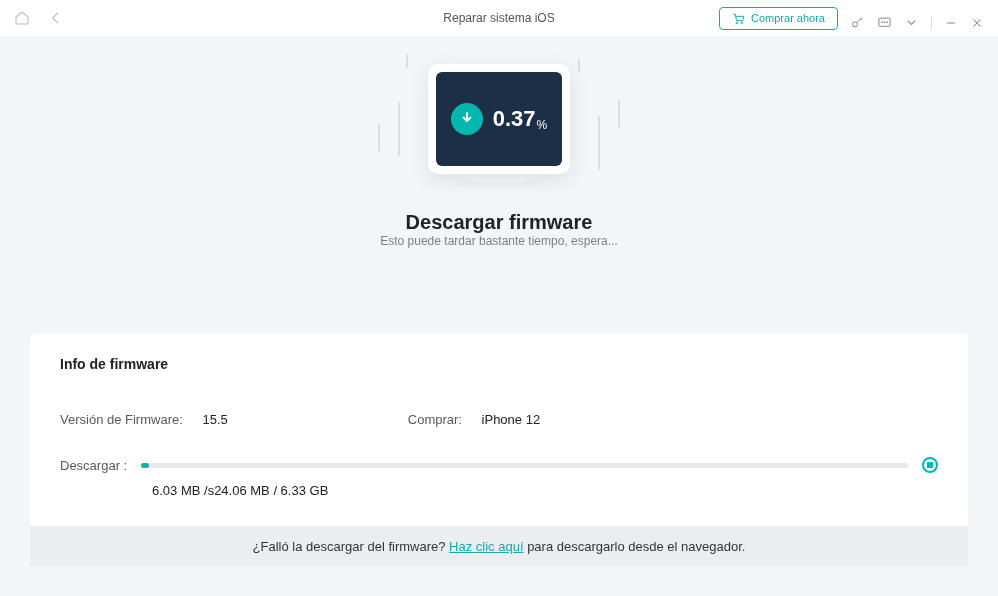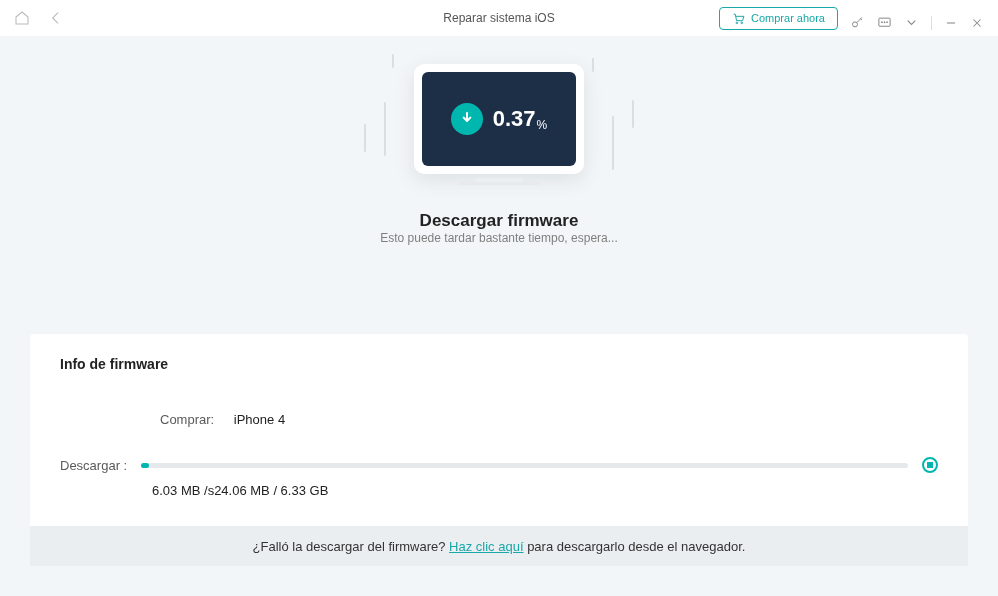--- a/index.html
+++ b/index.html
@@ -62,7 +62,7 @@
     .tick.t6 { height:14px; right: -10px; top: -6px; }
     
     .monitor {
-      width: 170px;
+      width: 142px;
       background: #fff;
       border-radius: 10px;
       padding: 8px;

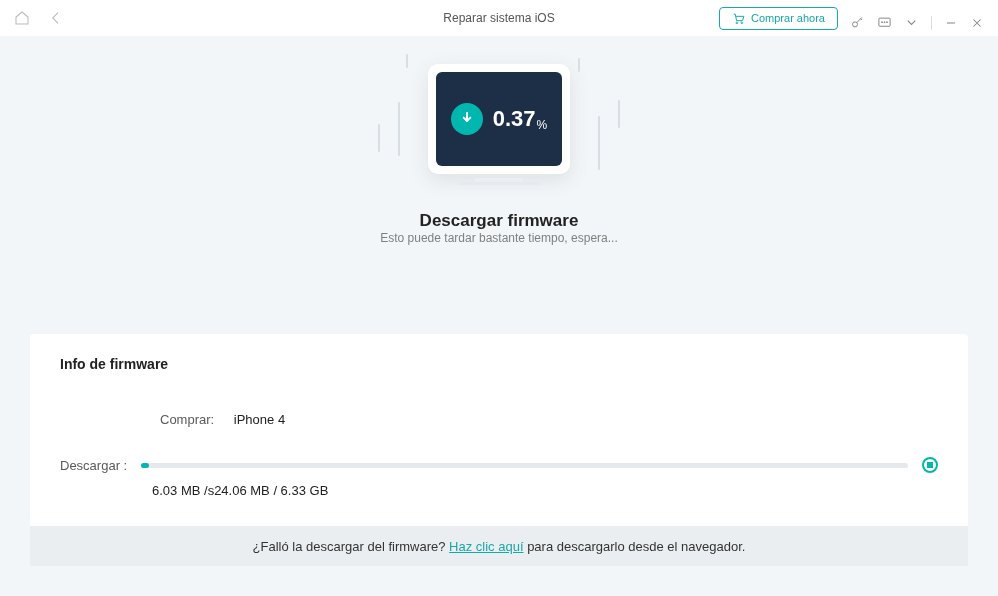--- a/index.html
+++ b/index.html
@@ -87,7 +87,7 @@
     .stand { width:48px; height:4px; background:#eceff2; margin: 4px auto 0; border-radius:2px; }
     .base { width:80px; height:3px; background:#e6eaee; margin: 0 auto; border-radius:2px; }
     
-    .dl-heading { margin-top: 26px; font-size: 17px; font-weight:700; color:#222; }
+    .dl-heading { margin-top: 26px; font-size: 20px; font-weight:700; color:#222; }
     .dl-sub { font-size: 12px; color:#7f7f7f; }
     
     .card {

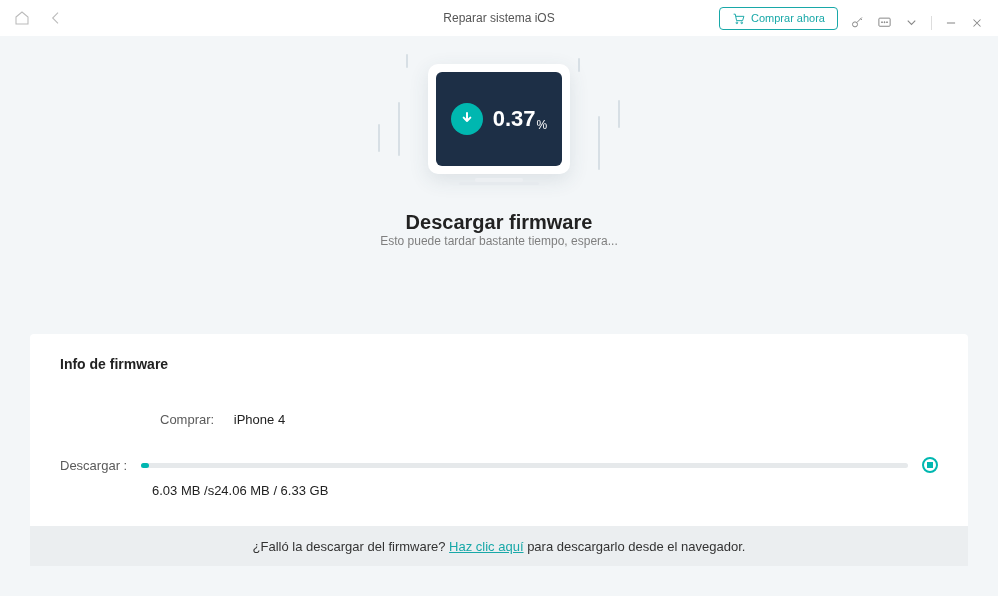--- a/index.html
+++ b/index.html
@@ -223,6 +223,10 @@
   <div class="card">
     <div class="card-title">Info de firmware</div>
     <div class="info-row">
+      <div>
+        <span class="info-label">Versión de Firmware:</span>
+        <span class="info-val">15.5</span>
+      </div>
       <div style="margin-left:100px;">
         <span class="info-label">Comprar:</span>
         <span class="info-val">iPhone 4</span>

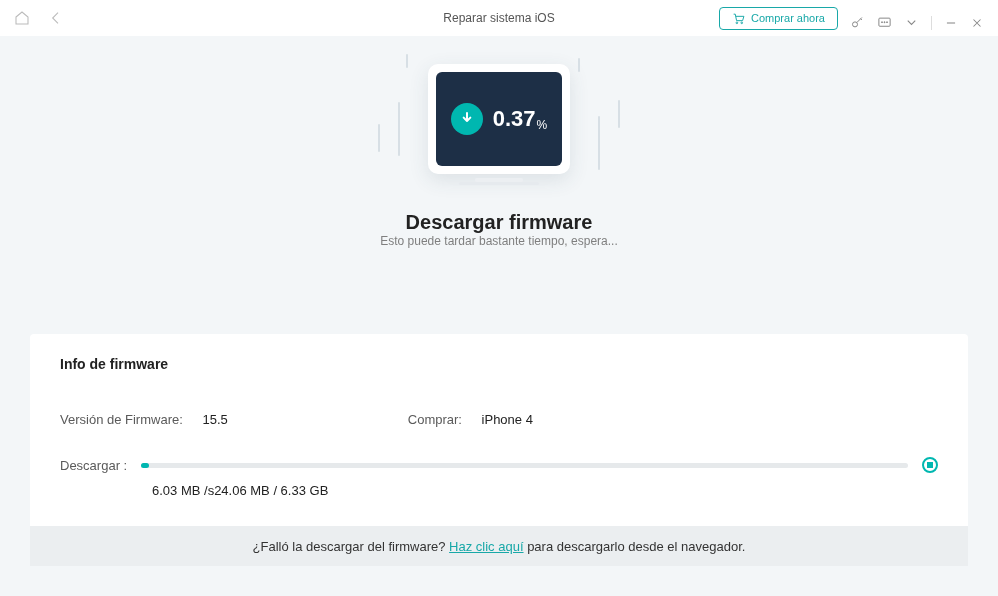--- a/index.html
+++ b/index.html
@@ -229,7 +229,7 @@
       </div>
       <div style="margin-left:100px;">
         <span class="info-label">Comprar:</span>
-        <span class="info-val">iPhone 4</span>
+        <span class="info-val">iPhone 12</span>
       </div>
     </div>
     <div class="dl-row">

